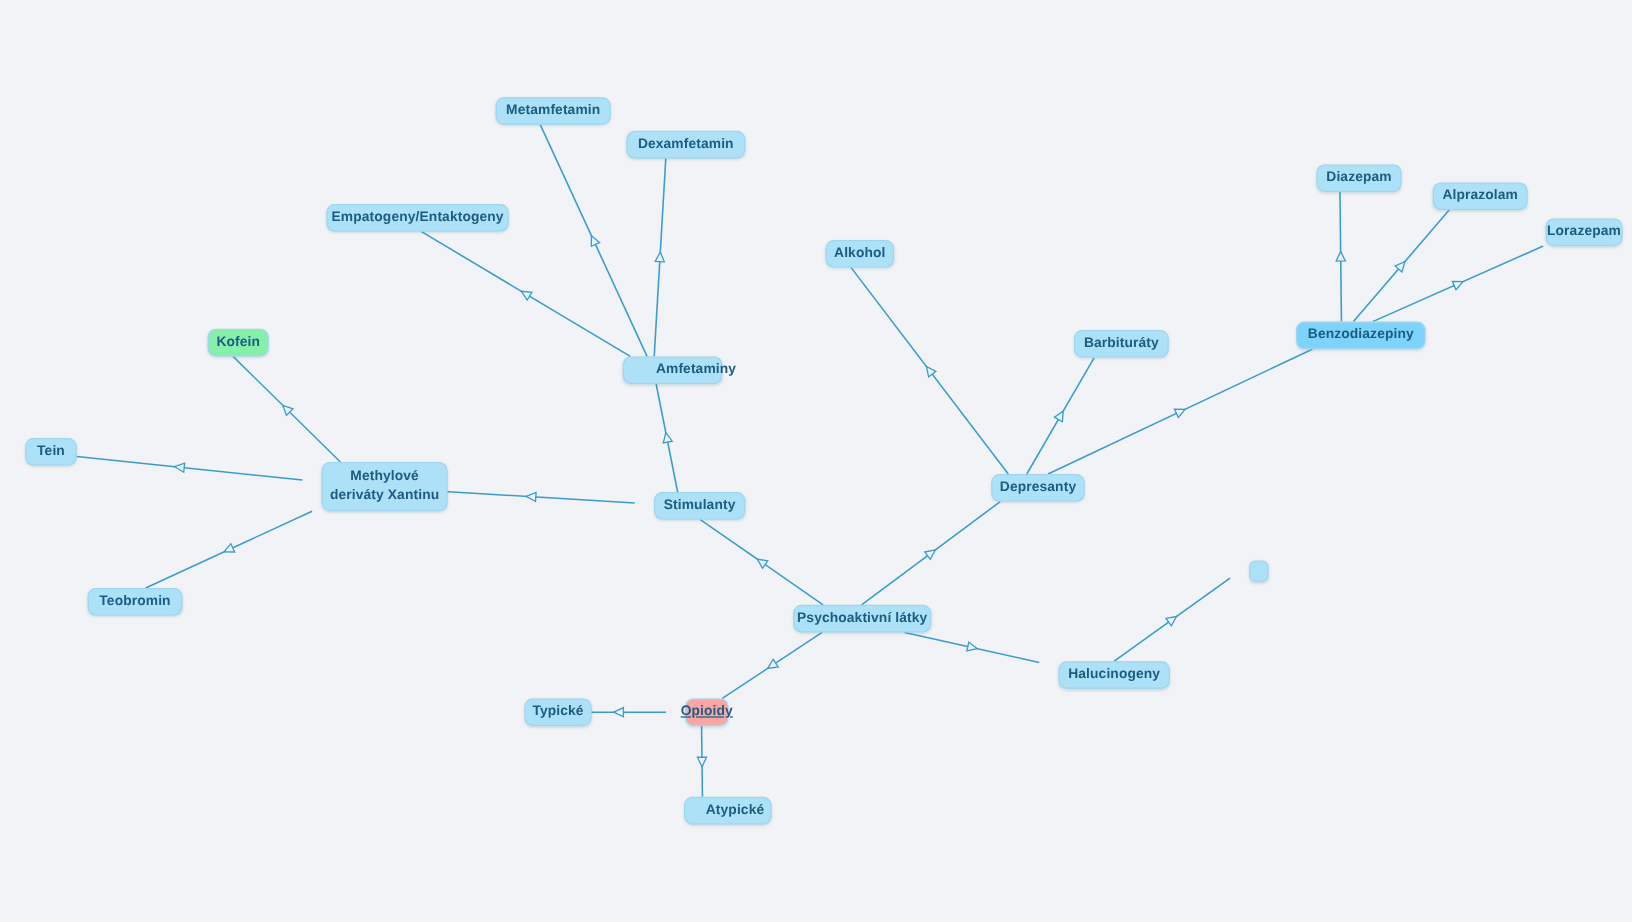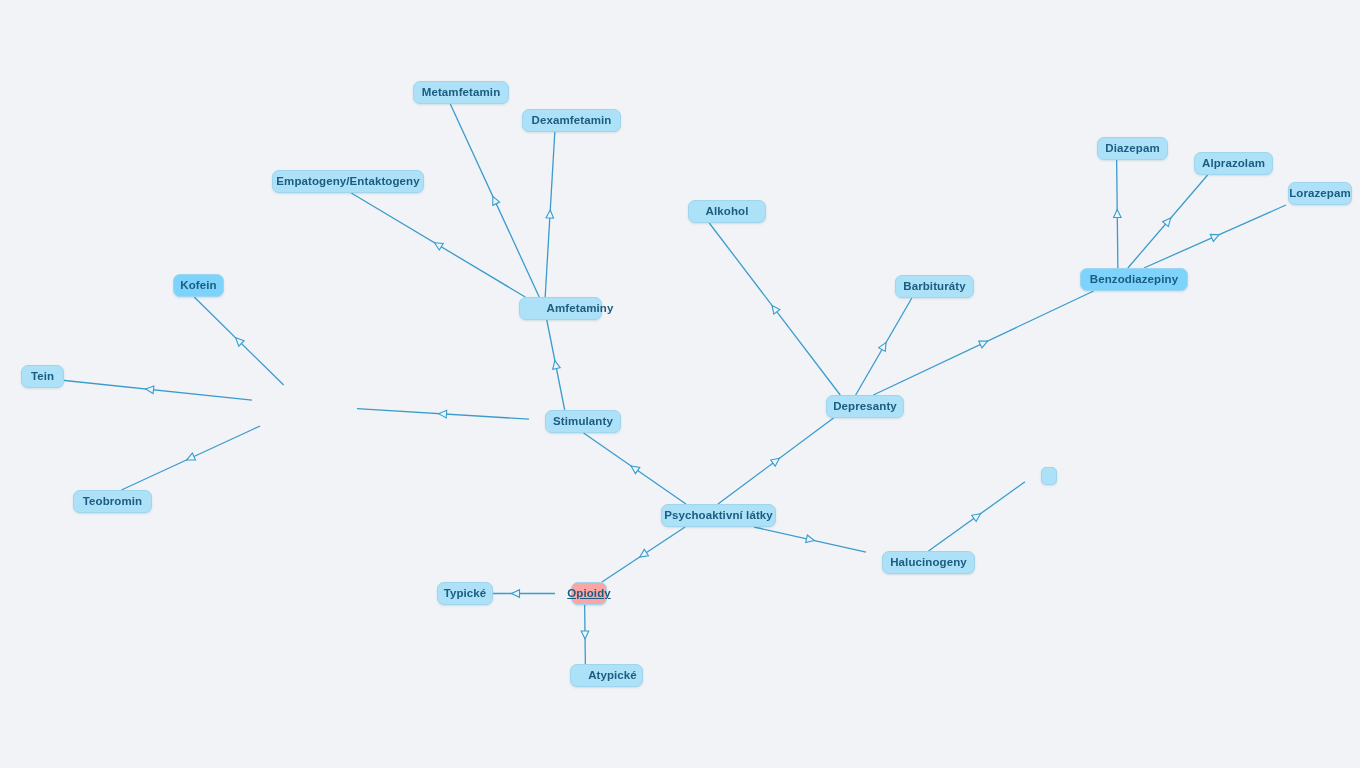--- a/index.html
+++ b/index.html
@@ -118,7 +118,7 @@
     <div class="node" style="left: 397px; top: 81px; width: 96px; height: 23px; background: rgb(172, 225, 248); border-color: rgb(159, 214, 239); color: rgb(28, 92, 128);">Metamfetamin</div>
     <div class="node" style="left: 506px; top: 109px; width: 99px; height: 23px; background: rgb(172, 225, 248); border-color: rgb(159, 214, 239); color: rgb(28, 92, 128);">Dexamfetamin</div>
     <div class="node" style="left: 256px; top: 170px; width: 152px; height: 23px; background: rgb(172, 225, 248); border-color: rgb(159, 214, 239); color: rgb(28, 92, 128);">Empatogeny/Entaktogeny</div>
-    <div class="node" style="left: 672px; top: 200px; width: 78px; height: 23px; background: rgb(172, 225, 248); border-color: rgb(159, 214, 239); color: rgb(28, 92, 128);">Alkohol</div>
+    <div class="node" style="left: 672px; top: 200px; width: 57px; height: 23px; background: rgb(172, 225, 248); border-color: rgb(159, 214, 239); color: rgb(28, 92, 128);">Alkohol</div>
     <div class="node" style="left: 879px; top: 275px; width: 79px; height: 23px; background: rgb(172, 225, 248); border-color: rgb(159, 214, 239); color: rgb(28, 92, 128);">Barbituráty</div>
     <div class="node" style="left: 1064px; top: 268px; width: 108px; height: 23px; background: #7dd3fc; border-color: rgb(159, 214, 239); color: rgb(28, 92, 128);">Benzodiazepiny</div>
     <div class="node" style="left: 1081px; top: 137px; width: 71px; height: 23px; background: rgb(172, 225, 248); border-color: rgb(159, 214, 239); color: rgb(28, 92, 128);">Diazepam</div>

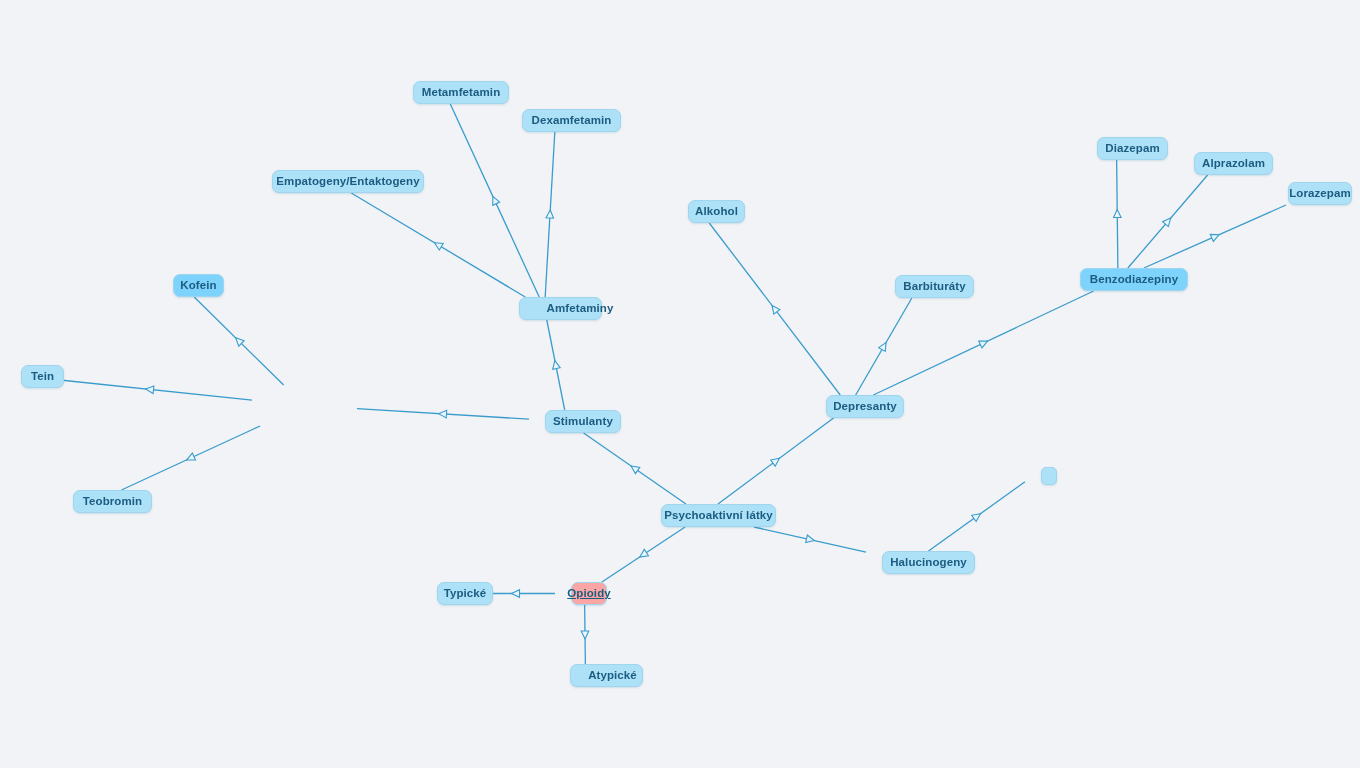--- a/index.html
+++ b/index.html
@@ -112,7 +112,7 @@
     <div class="node" style="left: 555px; top: 582px; width: 36px; height: 23px; background: #fca5a5; border-color: rgb(159, 214, 239); color: rgb(28, 92, 128); text-decoration: underline;">Opioidy</div>
     <div class="node" style="left: 866px; top: 551px; width: 93px; height: 23px; background: rgb(172, 225, 248); border-color: rgb(159, 214, 239); color: rgb(28, 92, 128);">Halucinogeny</div>
     <div class="node" style="left: 503px; top: 297px; width: 83px; height: 23px; background: rgb(172, 225, 248); border-color: rgb(159, 214, 239); color: rgb(28, 92, 128); padding-left: 39px;">Amfetaminy</div>
-    <div class="node" style="left: 157px; top: 274px; width: 51px; height: 23px; background: #7dd3fc; border-color: rgb(159, 214, 239); color: rgb(28, 92, 128);">Kofein</div>
+    <div class="node" style="left: 157px; top: 274px; width: 51px; height: 23px; background: #86efac; border-color: rgb(159, 214, 239); color: rgb(28, 92, 128);">Kofein</div>
     <div class="node" style="left: 5px; top: 365px; width: 43px; height: 23px; background: rgb(172, 225, 248); border-color: rgb(159, 214, 239); color: rgb(28, 92, 128);">Tein</div>
     <div class="node" style="left: 57px; top: 490px; width: 79px; height: 23px; background: rgb(172, 225, 248); border-color: rgb(159, 214, 239); color: rgb(28, 92, 128);">Teobromin</div>
     <div class="node" style="left: 397px; top: 81px; width: 96px; height: 23px; background: rgb(172, 225, 248); border-color: rgb(159, 214, 239); color: rgb(28, 92, 128);">Metamfetamin</div>

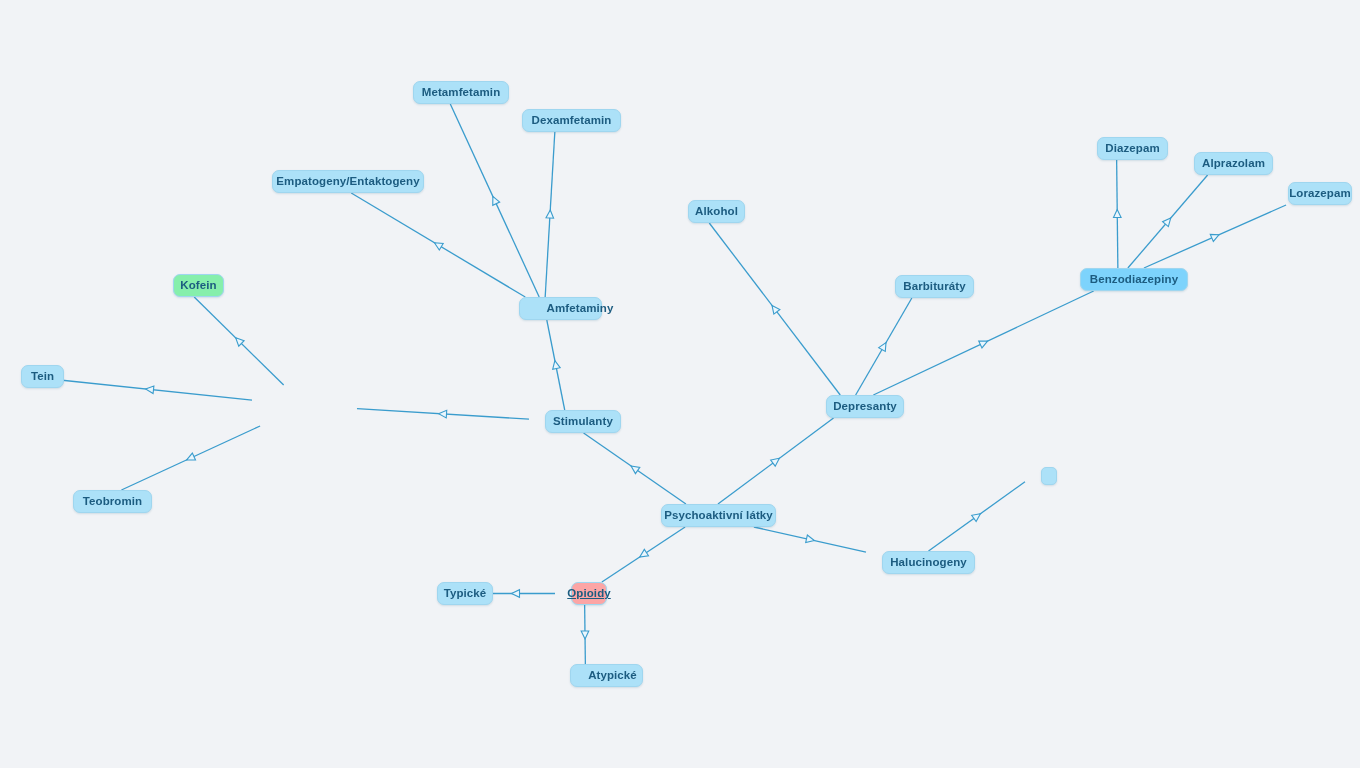--- a/index.html
+++ b/index.html
@@ -111,6 +111,8 @@
     <div class="node" style="left: 810px; top: 395px; width: 78px; height: 23px; background: rgb(172, 225, 248); border-color: rgb(159, 214, 239); color: rgb(28, 92, 128);">Depresanty</div>
     <div class="node" style="left: 555px; top: 582px; width: 36px; height: 23px; background: #fca5a5; border-color: rgb(159, 214, 239); color: rgb(28, 92, 128); text-decoration: underline;">Opioidy</div>
     <div class="node" style="left: 866px; top: 551px; width: 93px; height: 23px; background: rgb(172, 225, 248); border-color: rgb(159, 214, 239); color: rgb(28, 92, 128);">Halucinogeny</div>
+    <div class="node multiline" style="left: 252px; top: 385px; width: 105px; height: 41px; background: rgb(172, 225, 248); border-color: rgb(159, 214, 239); color: rgb(28, 92, 128);">Methylové
+deriváty Xantinu</div>
     <div class="node" style="left: 503px; top: 297px; width: 83px; height: 23px; background: rgb(172, 225, 248); border-color: rgb(159, 214, 239); color: rgb(28, 92, 128); padding-left: 39px;">Amfetaminy</div>
     <div class="node" style="left: 157px; top: 274px; width: 51px; height: 23px; background: #86efac; border-color: rgb(159, 214, 239); color: rgb(28, 92, 128);">Kofein</div>
     <div class="node" style="left: 5px; top: 365px; width: 43px; height: 23px; background: rgb(172, 225, 248); border-color: rgb(159, 214, 239); color: rgb(28, 92, 128);">Tein</div>

